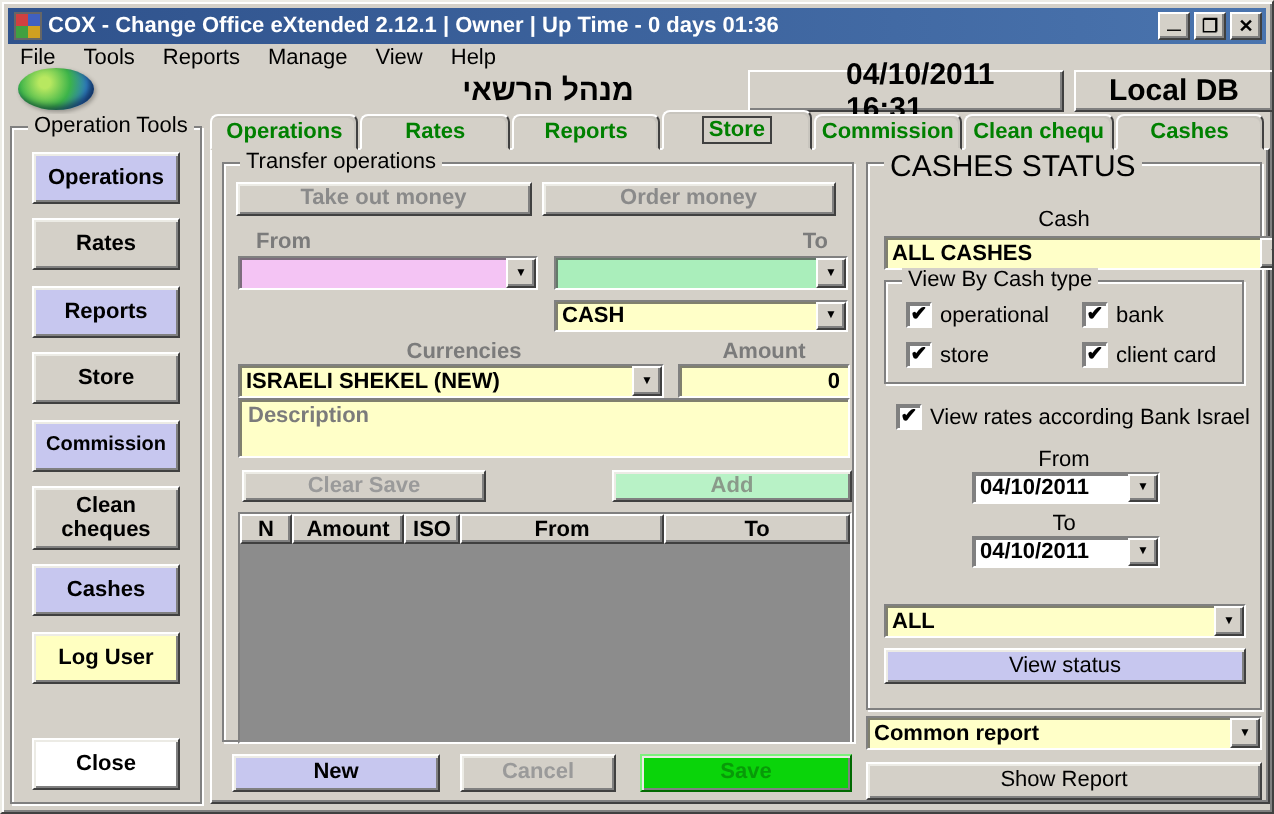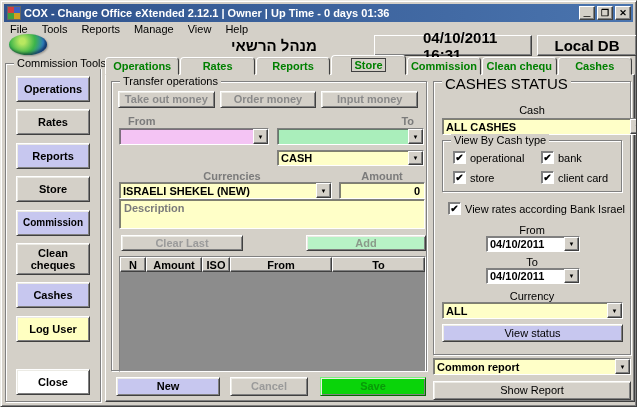--- a/index.html
+++ b/index.html
@@ -166,7 +166,7 @@
   </div>
 
   <div class="groupbox sidebar" style="background:#d4d0c8;">
-    <span class="gb-label">Commission Tools</span>
+    <span class="gb-label">Operation Tools</span>
     <div class="side-stack">
       <div class="btn side-btn" style="background:#c7c7ef;">Operations</div>
       <div class="btn side-btn">Rates</div>

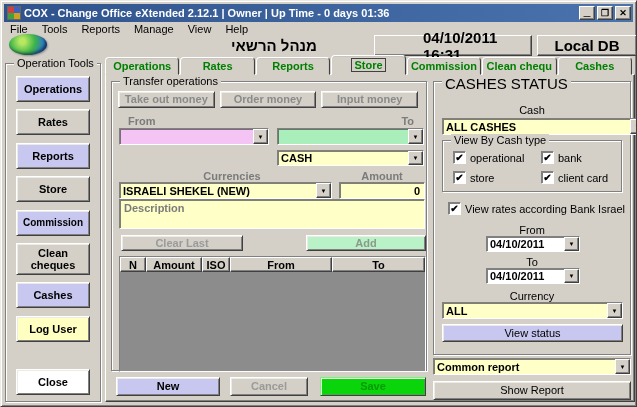--- a/index.html
+++ b/index.html
@@ -212,7 +212,6 @@
       <div class="actions">
         <div class="btn">Take out money</div>
         <div class="btn">Order money</div>
-        <div class="btn">Input money</div>
       </div>
 
       <span class="label-gray" style="left:16px;top:33px;">From</span>

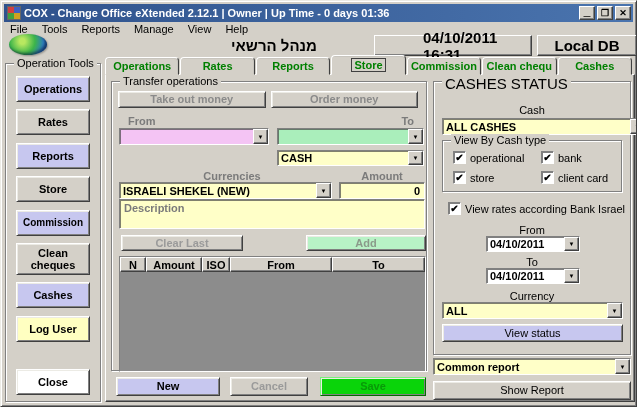--- a/index.html
+++ b/index.html
@@ -253,7 +253,7 @@
         <span>Description</span>
       </div>
 
-      <div class="btn clear-btn">Clear Last</div>
+      <div class="btn clear-btn">Clear Save</div>
       <div class="btn add-btn">Add</div>
 
       <div class="grid">

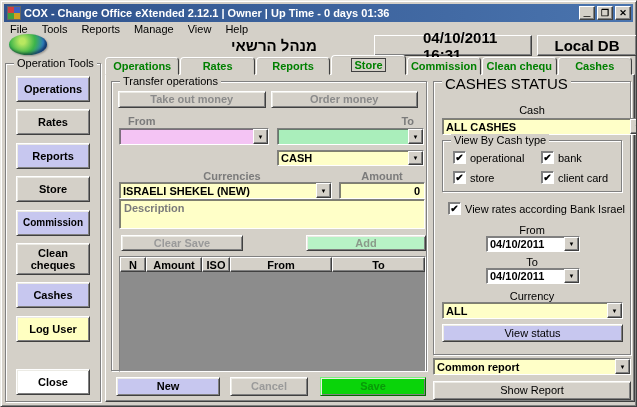--- a/index.html
+++ b/index.html
@@ -334,7 +334,6 @@
           </span>
       </div>
 
-      <span class="label-black" style="left:0;top:208px;width:100%;text-align:center;">Currency</span>
       <div class="combo bg-yellow" style="left:8px;top:220px;width:181px;height:17px;">
         <span class="cval">ALL</span>
         <span class="dbtn">

